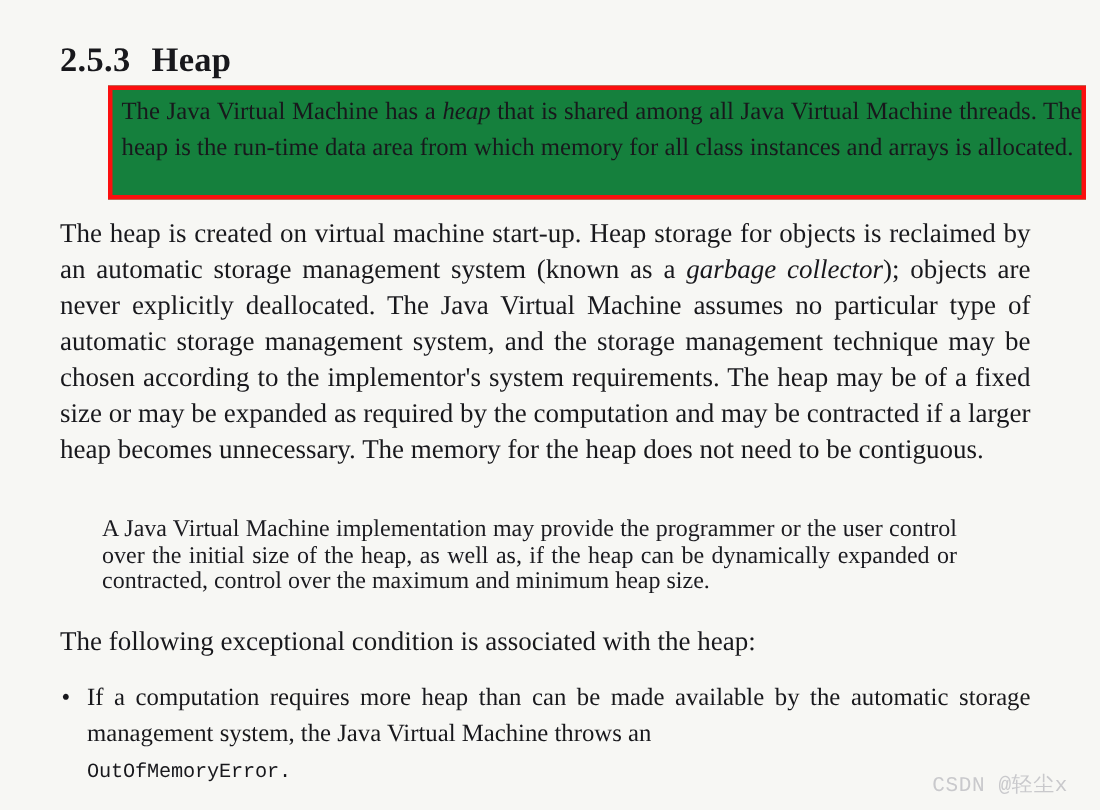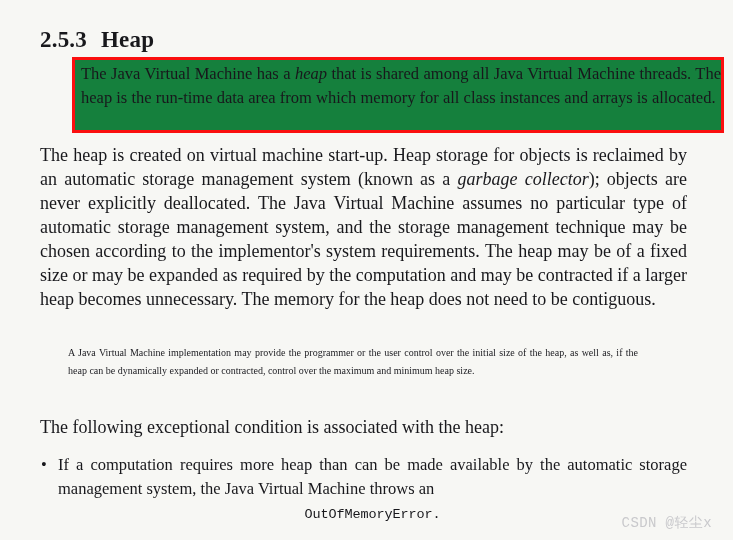--- a/index.html
+++ b/index.html
@@ -81,7 +81,7 @@
     left: 68px;
     top: 344px;
     width: 570px;
-    font-size: 10px;
+    font-size: 16px;
     line-height: 17.5px;
     text-align: justify;
     text-justify: inter-word;

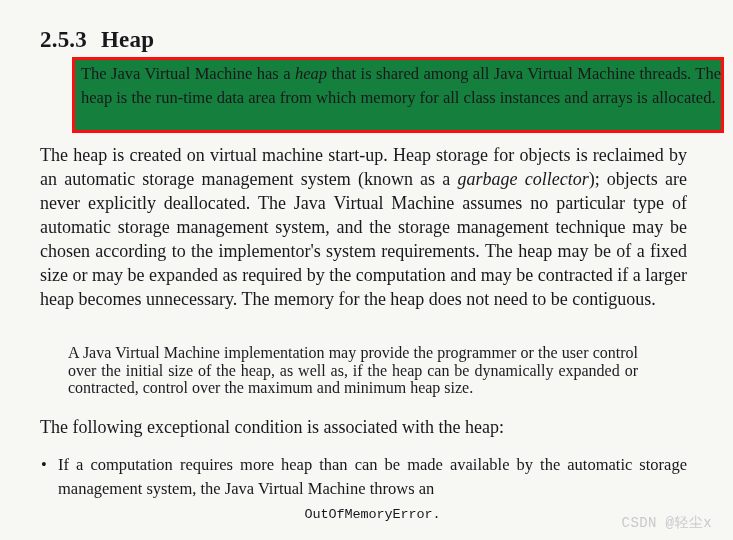--- a/index.html
+++ b/index.html
@@ -116,7 +116,7 @@
     letter-spacing: -0.1px;
   }
   .bullet-lastline {
-    text-align: center;
+    text-align: left;
   }
 
   

